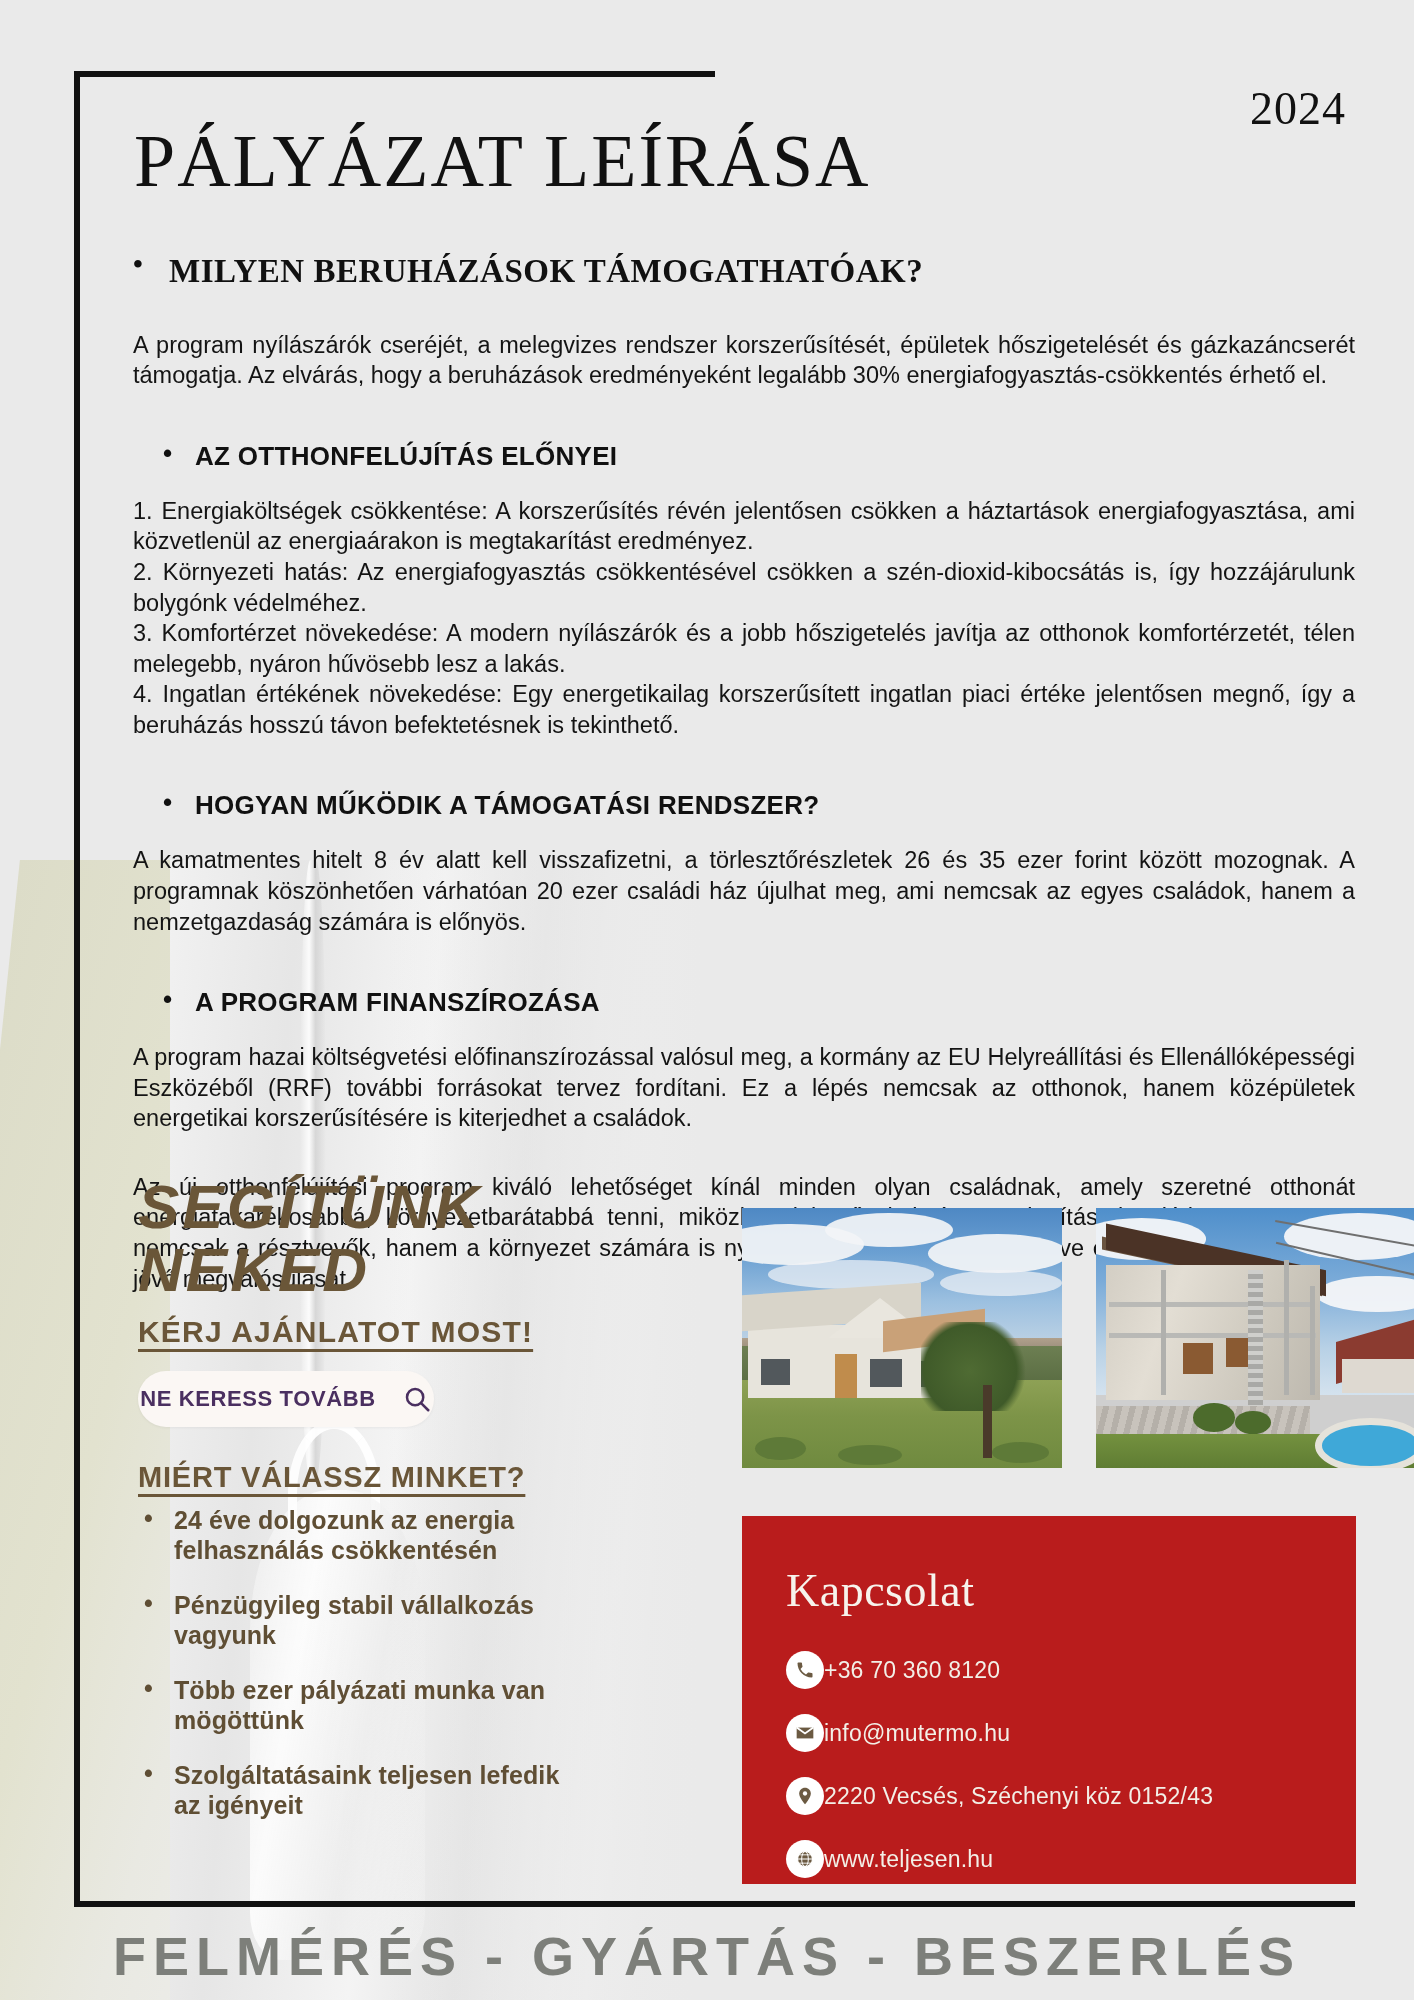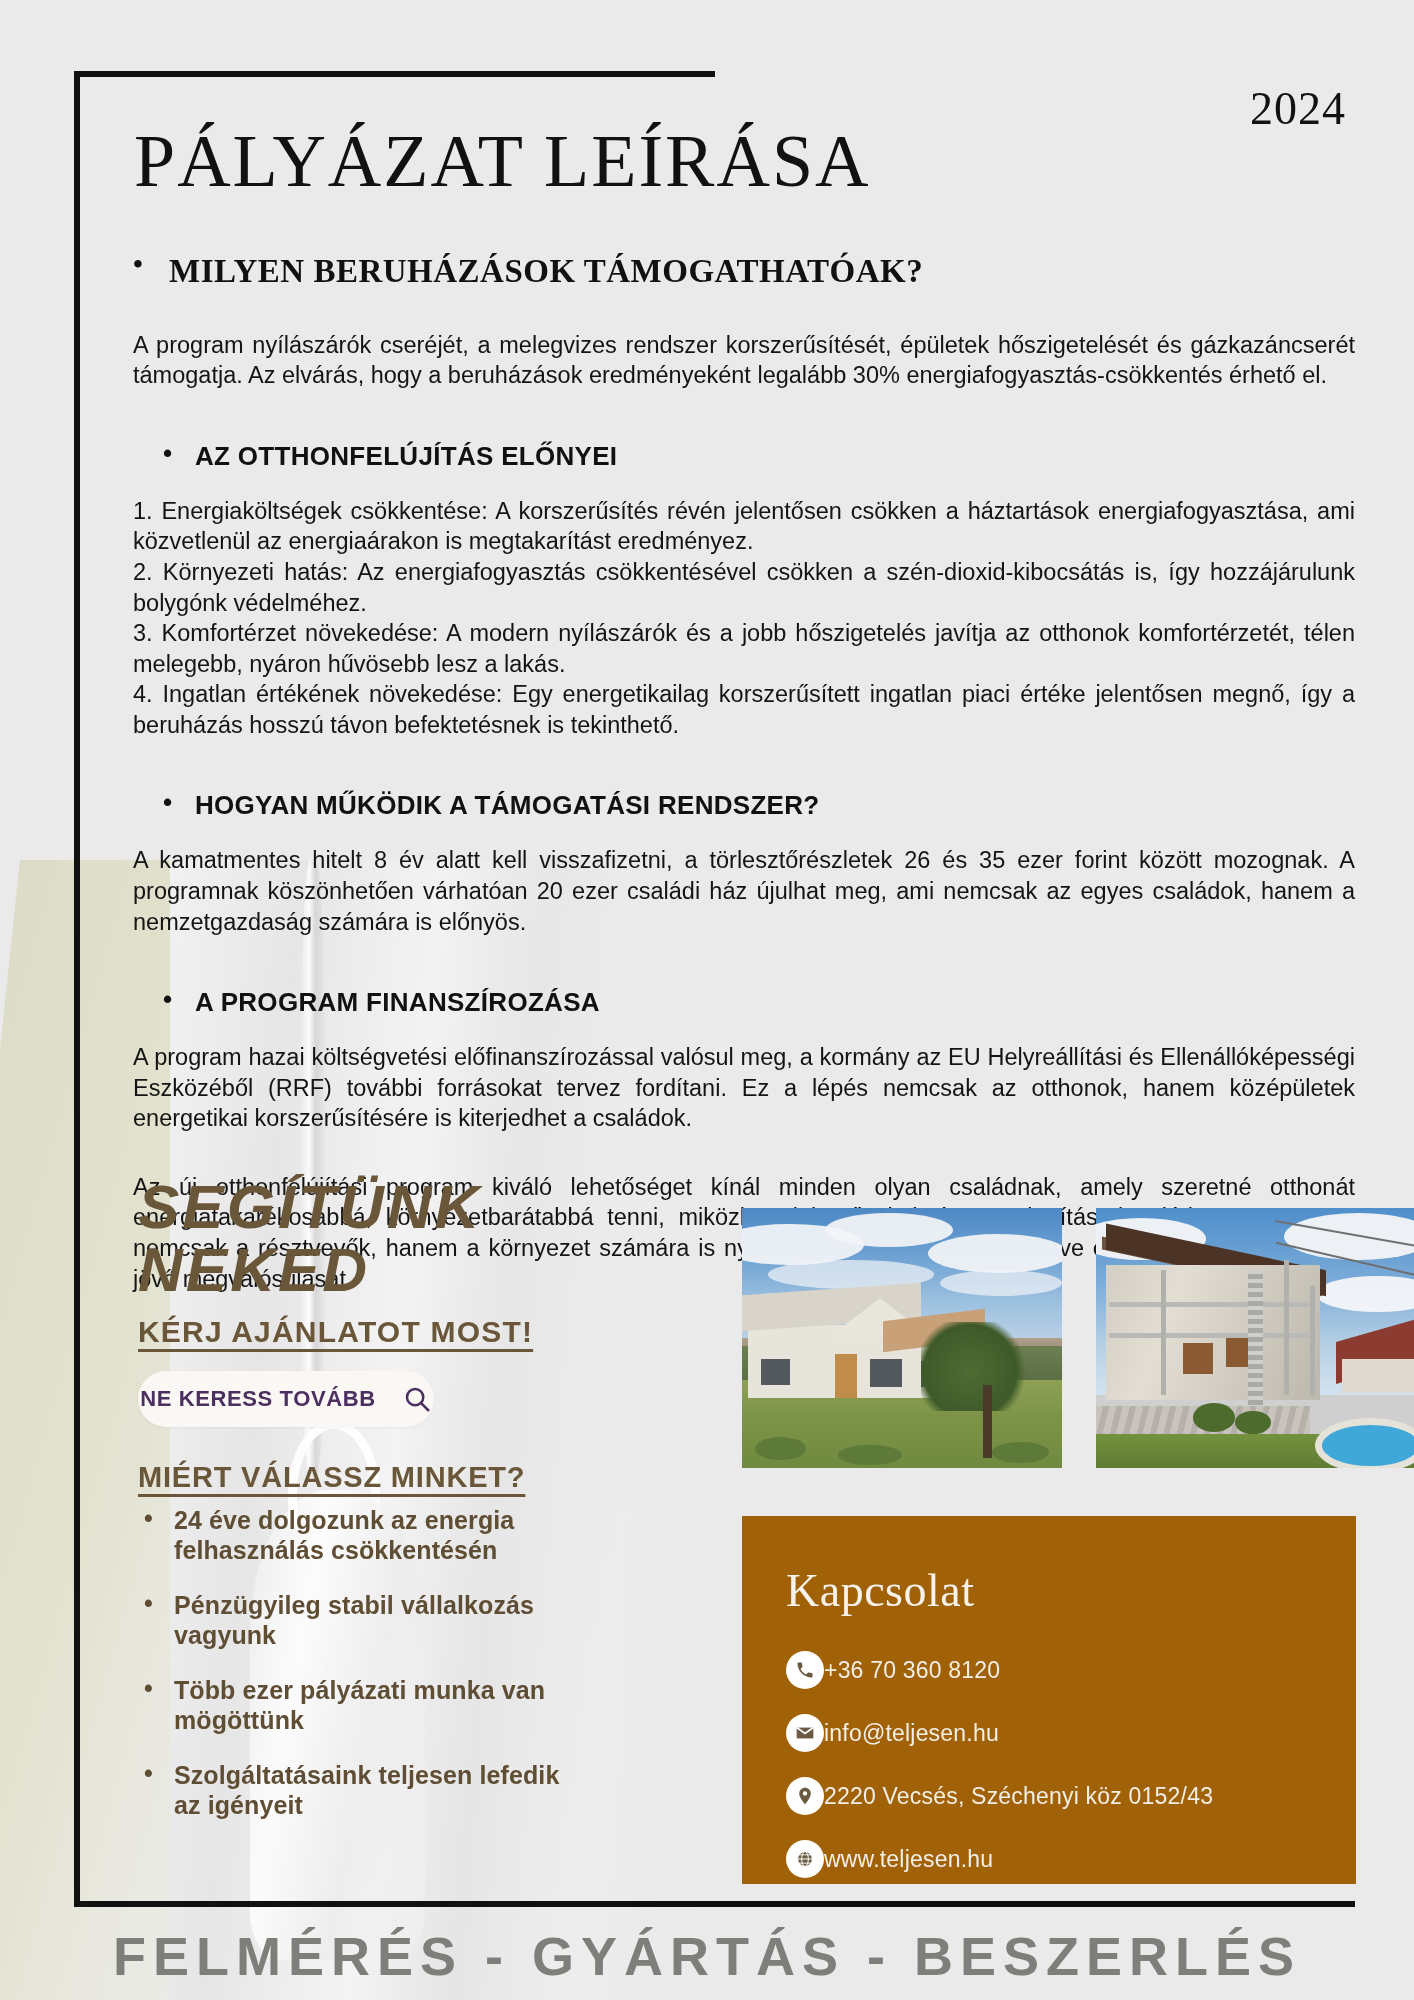--- a/index.html
+++ b/index.html
@@ -345,7 +345,7 @@
     top: 1516px;
     width: 614px;
     height: 368px;
-    background: #a16207;
+    background: #b91c1c;
     z-index: 4;
     color: #f4f0e8;
   }

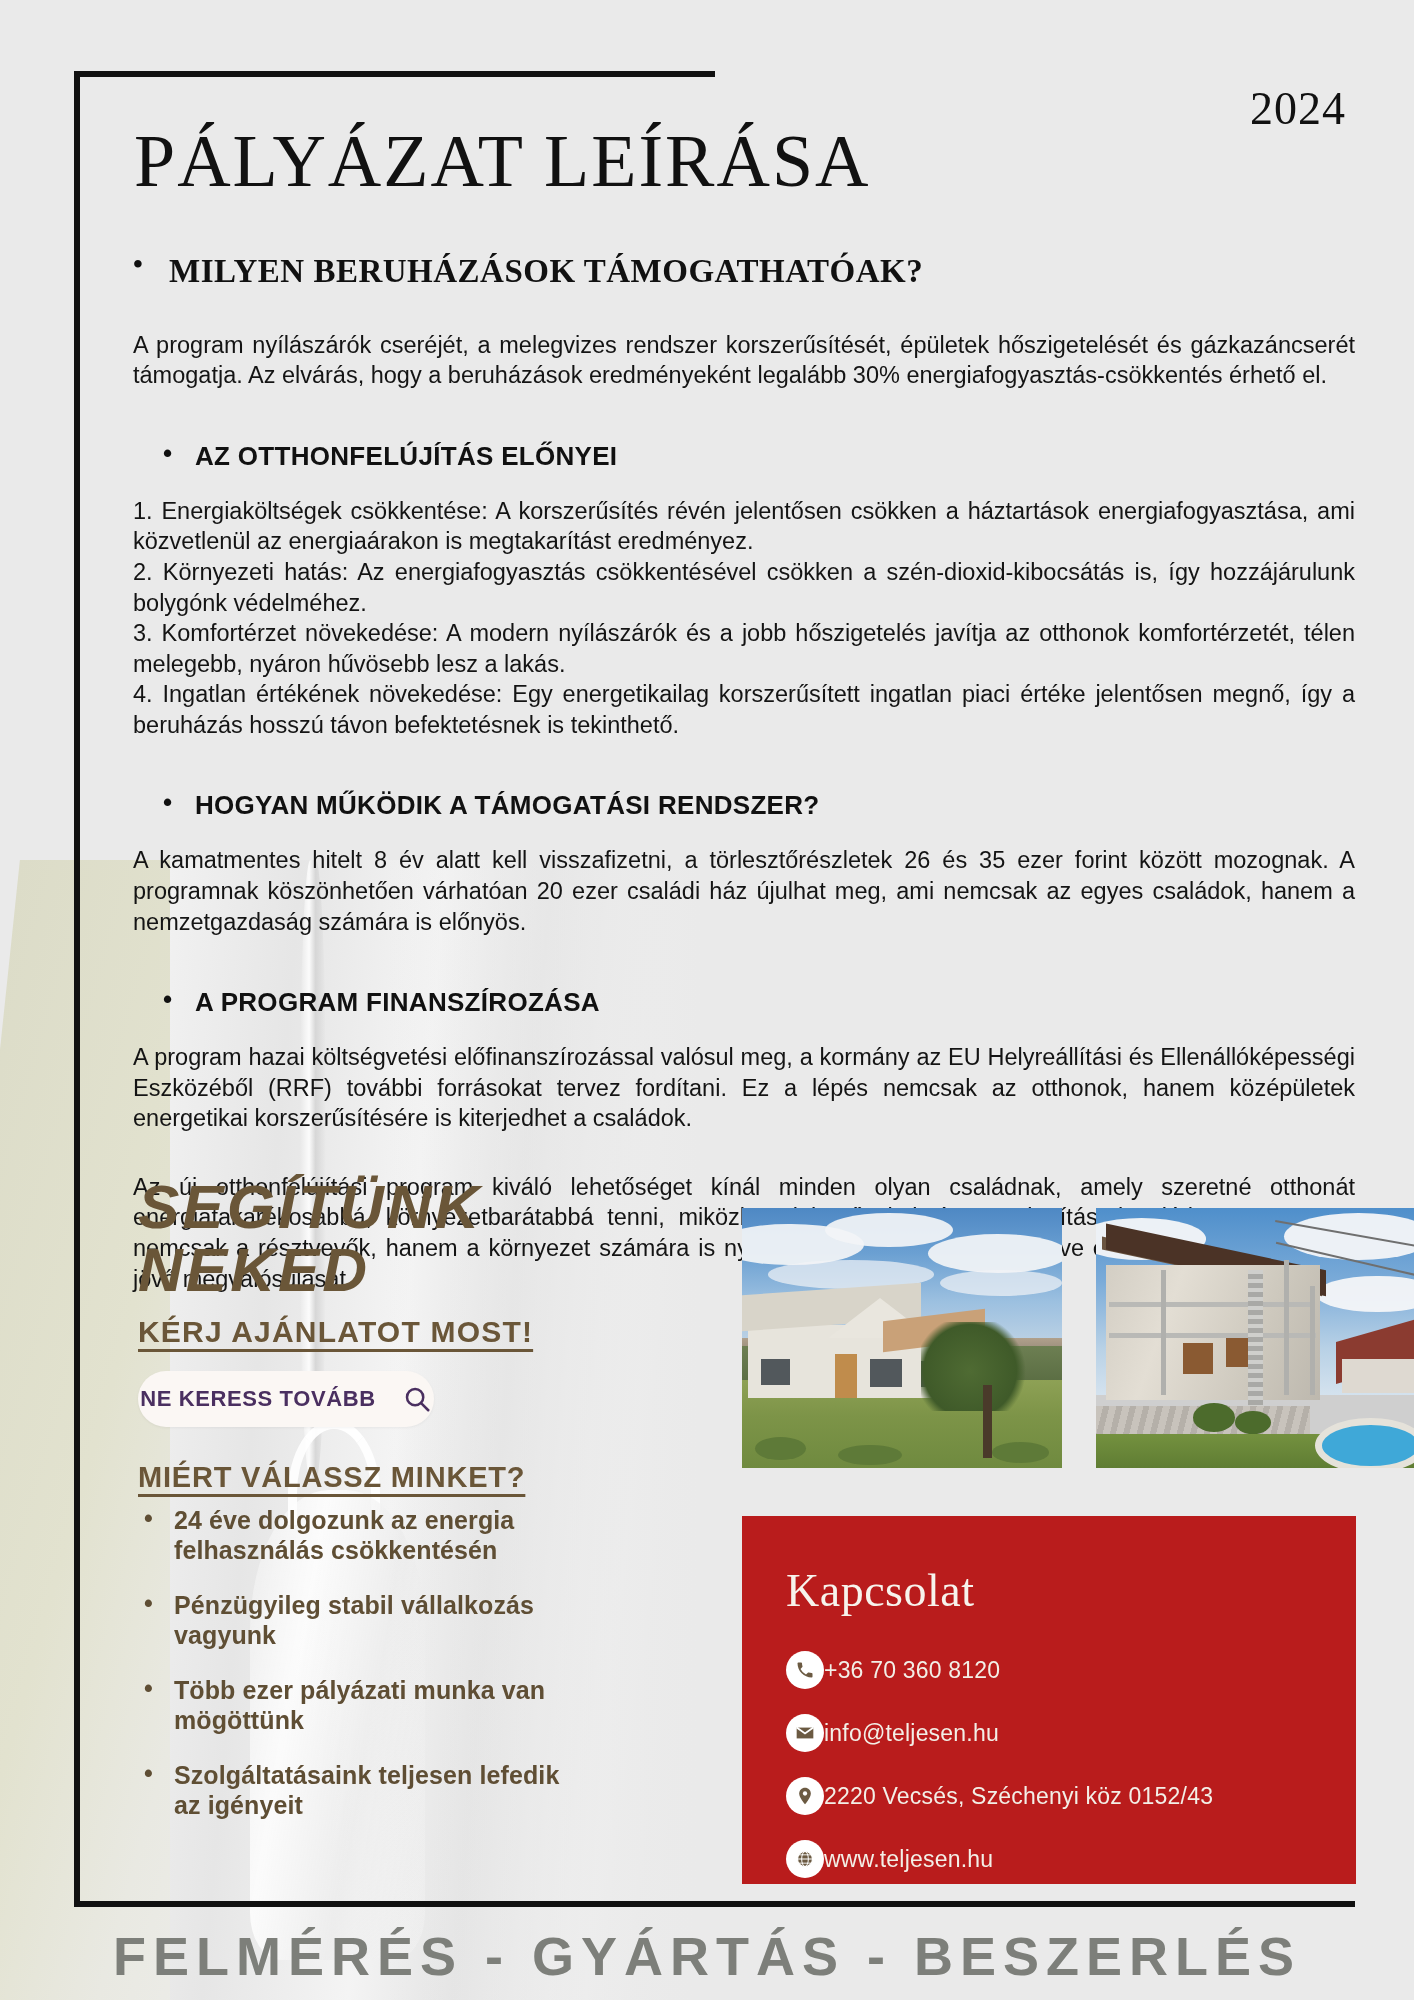--- a/index.html
+++ b/index.html
@@ -547,7 +547,7 @@
               <path d="M2 5.5l10 7 10-7" fill="none" stroke="#ffffff" stroke-width="2.2"></path>
             </svg>
           </span>
-          <span>info@teljesen.hu</span>
+          <span>info@mutermo.hu</span>
         </li>
         <li>
           <span class="ci">

